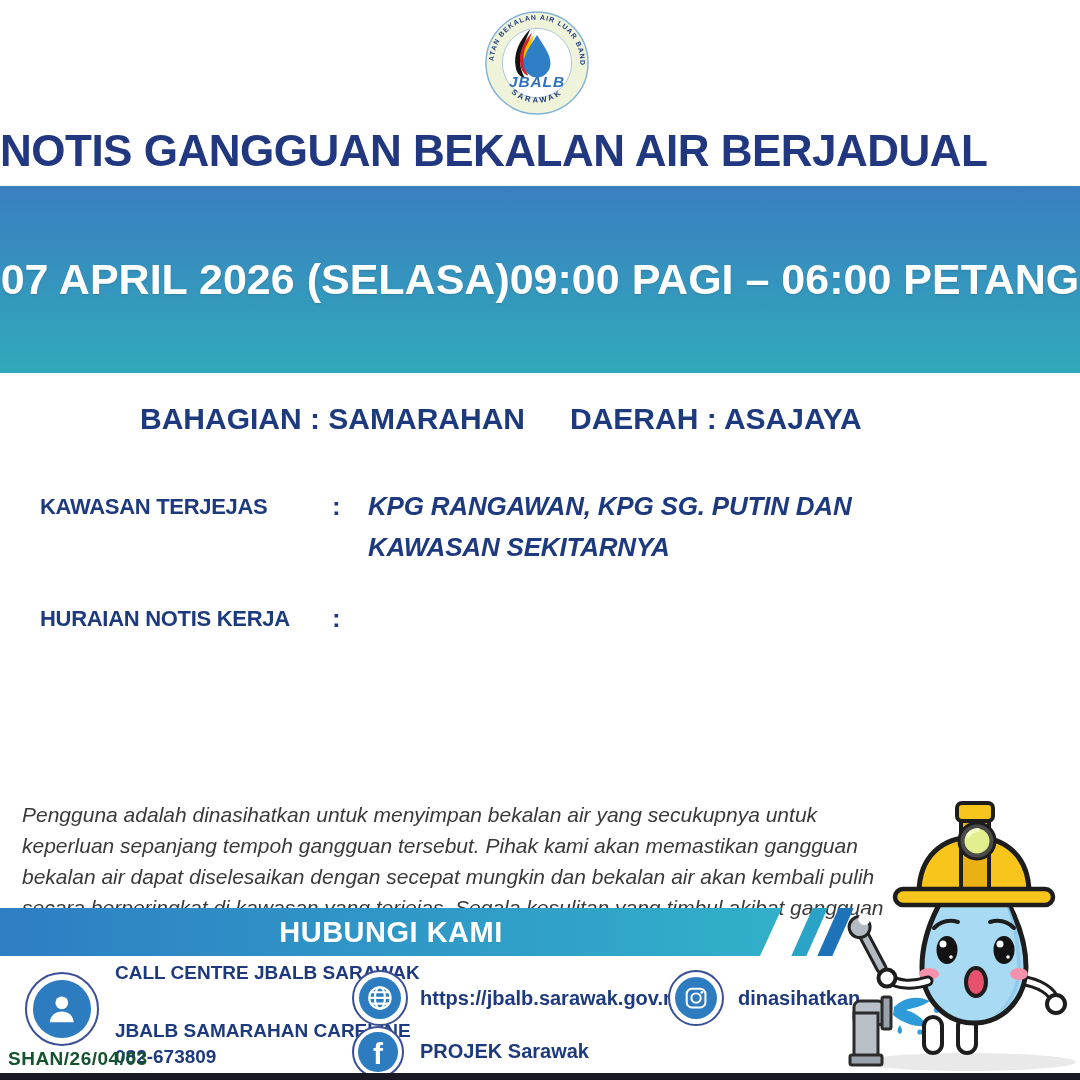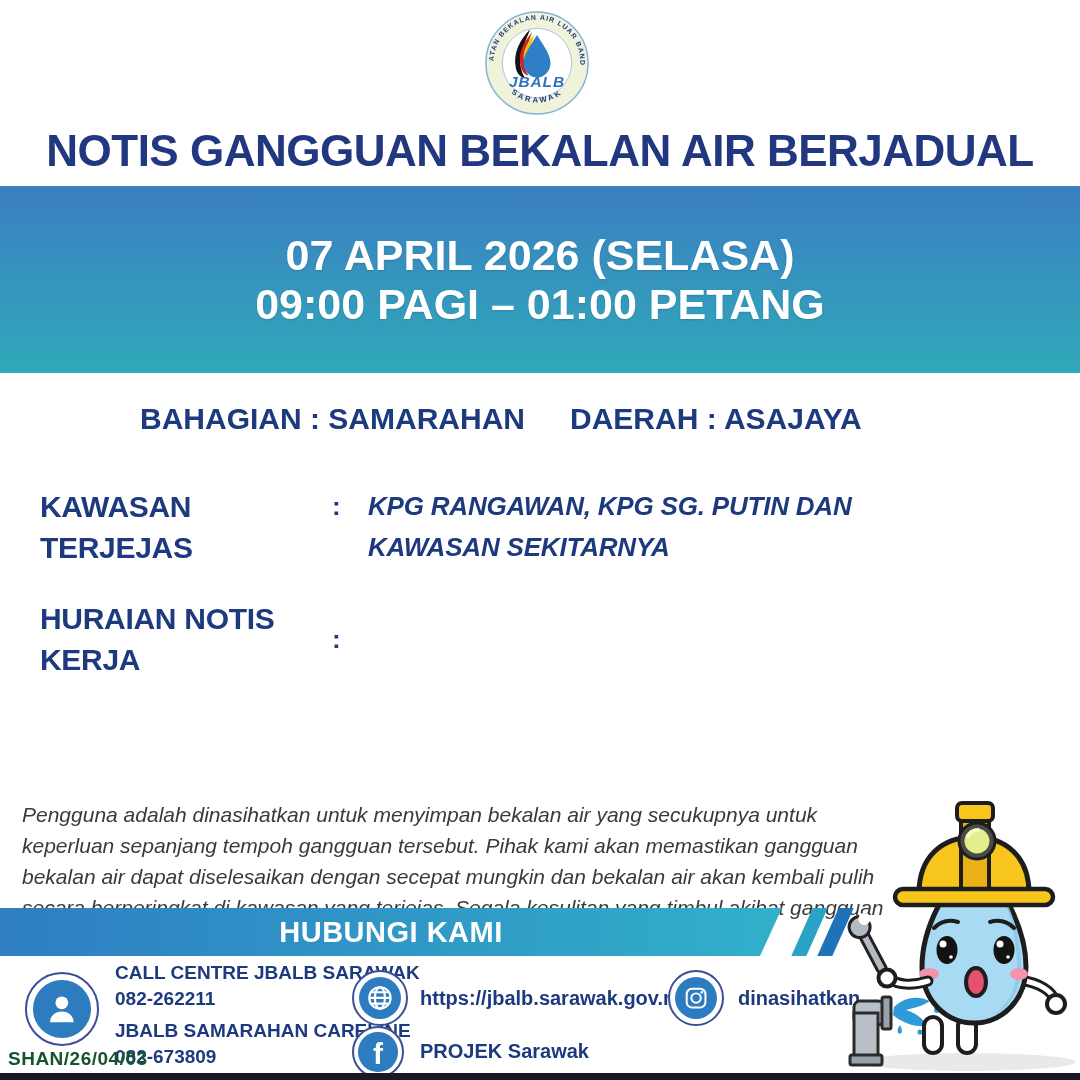--- a/index.html
+++ b/index.html
@@ -7,7 +7,7 @@
           font-family:"Liberation Sans",sans-serif;}
 
   
-  .title{position:absolute;top:126px;left:0;width:1080px;text-align:center;
+  .title{position:absolute;top:126px;left:0;width:1080px;text-align:left;
          font-size:44px;font-weight:800;color:#21377f;letter-spacing:-0.5px;white-space:nowrap;}
 
   

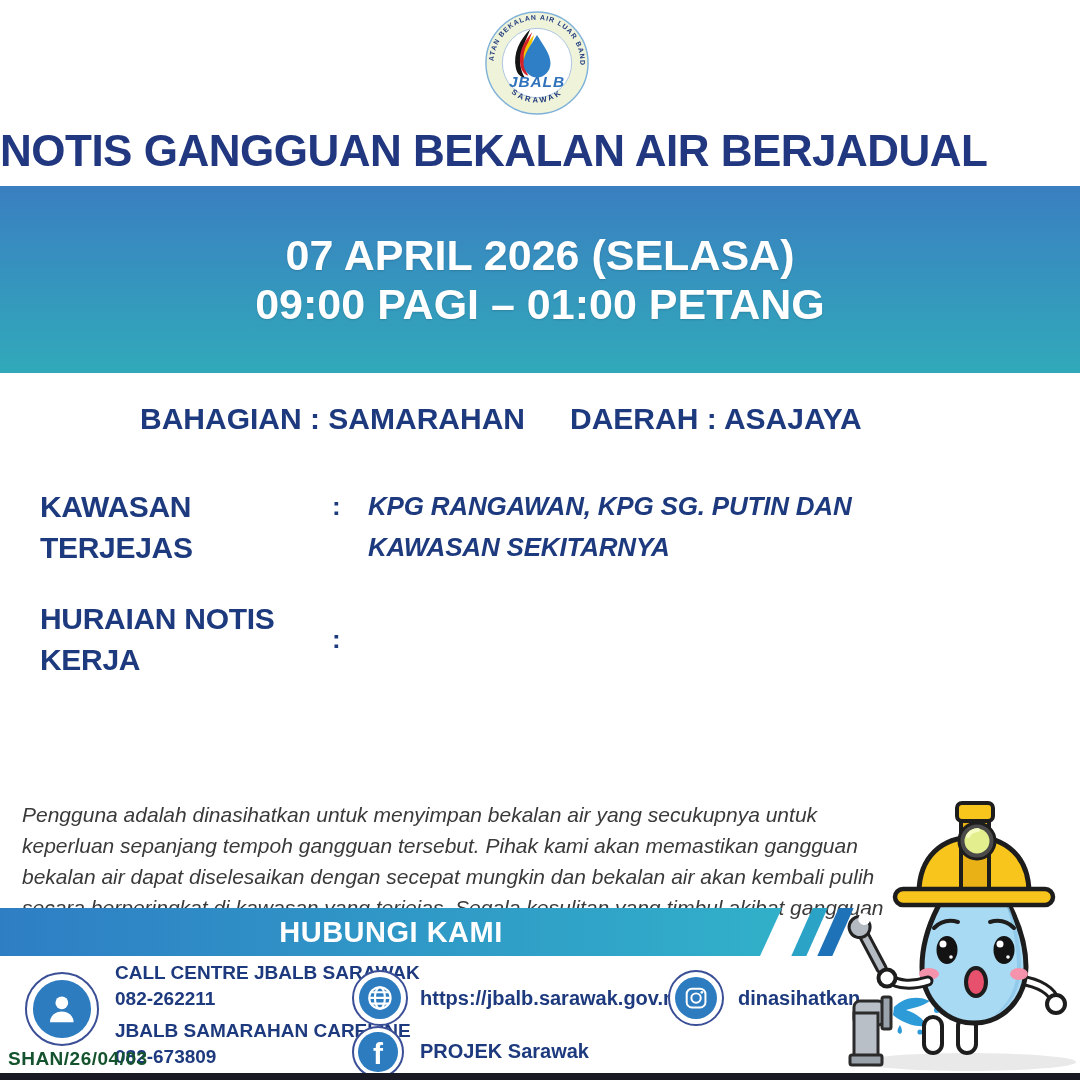--- a/index.html
+++ b/index.html
@@ -13,7 +13,7 @@
   
   .banner{position:absolute;top:186px;left:0;width:1080px;height:187px;
           background:linear-gradient(180deg,#3a7fc1 0%,#31a9ba 100%);
-          display:flex;flex-direction:column;align-items:center;justify-content:center;gap:0;}
+          display:flex;flex-direction:row;align-items:center;justify-content:center;gap:0;}
   .banner .line{color:#ffffff;font-size:43px;font-weight:700;white-space:nowrap;
                 text-shadow:0 1px 2px rgba(0,0,0,0.15);}
 

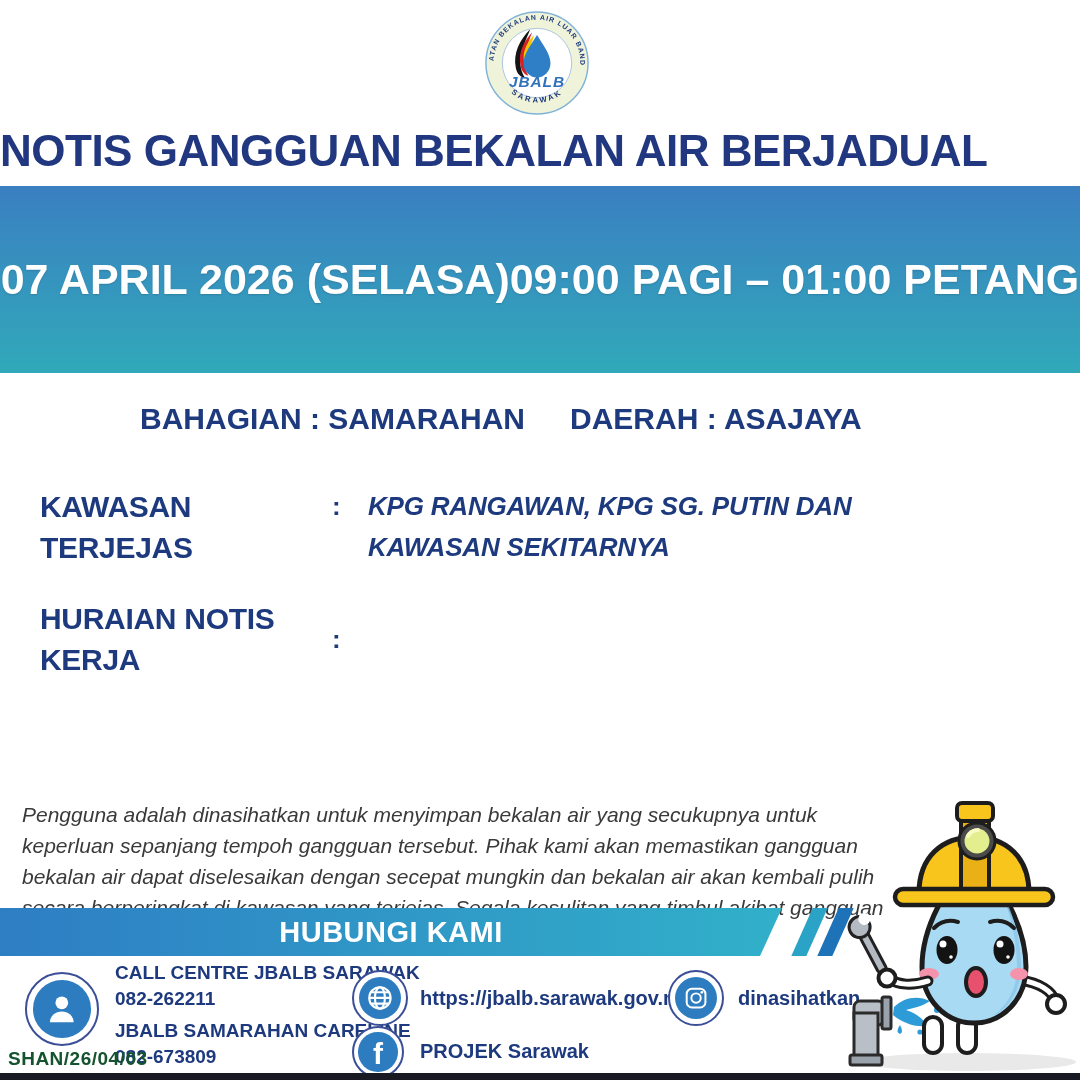--- a/index.html
+++ b/index.html
@@ -104,7 +104,7 @@
 
   <div class="banner">
     <div class="line">07 APRIL 2026 (SELASA)</div>
-    <div class="line">09:00 PAGI – 01:00 PETANG</div>
+    <div class="line">09:00 PAGI – 06:00 PETANG</div>
   </div>
 
   <div class="region region-bahagian">BAHAGIAN : SAMARAHAN</div>

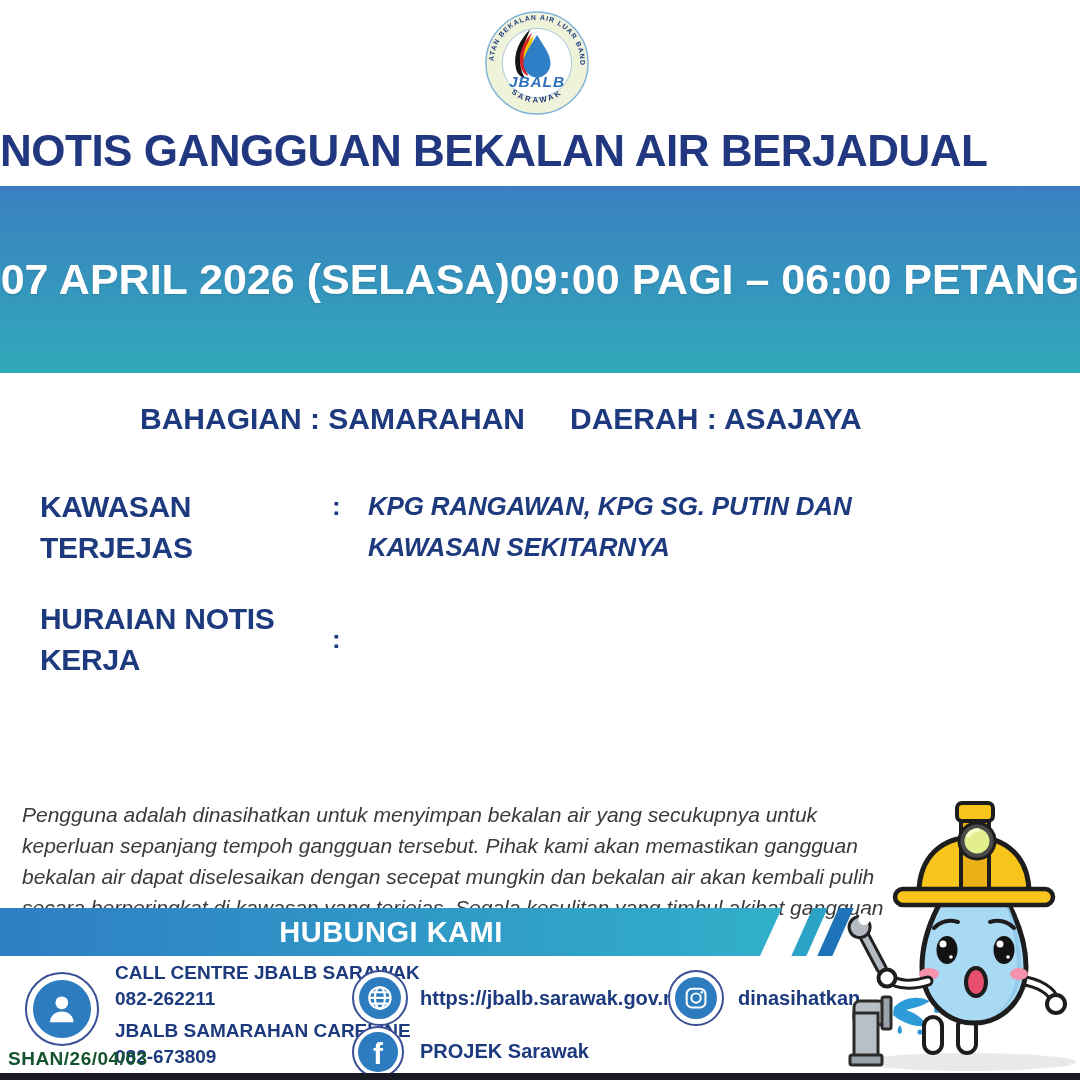--- a/index.html
+++ b/index.html
@@ -24,7 +24,7 @@
 
   
   .info-row{position:absolute;left:40px;width:1000px;display:flex;color:#1e3a7e;font-weight:700;}
-  .info-row .label{flex:0 0 292px;font-size:30px;line-height:41px;letter-spacing:-0.3px;}
+  .info-row .label{flex:0 0 292px;font-size:22px;line-height:41px;letter-spacing:-0.3px;}
   .info-row .colon{flex:0 0 36px;font-size:26px;line-height:41px;}
   .info-row .value{font-size:26px;line-height:41px;letter-spacing:-0.2px;}
   .row-kawasan{top:486px;align-items:flex-start;}

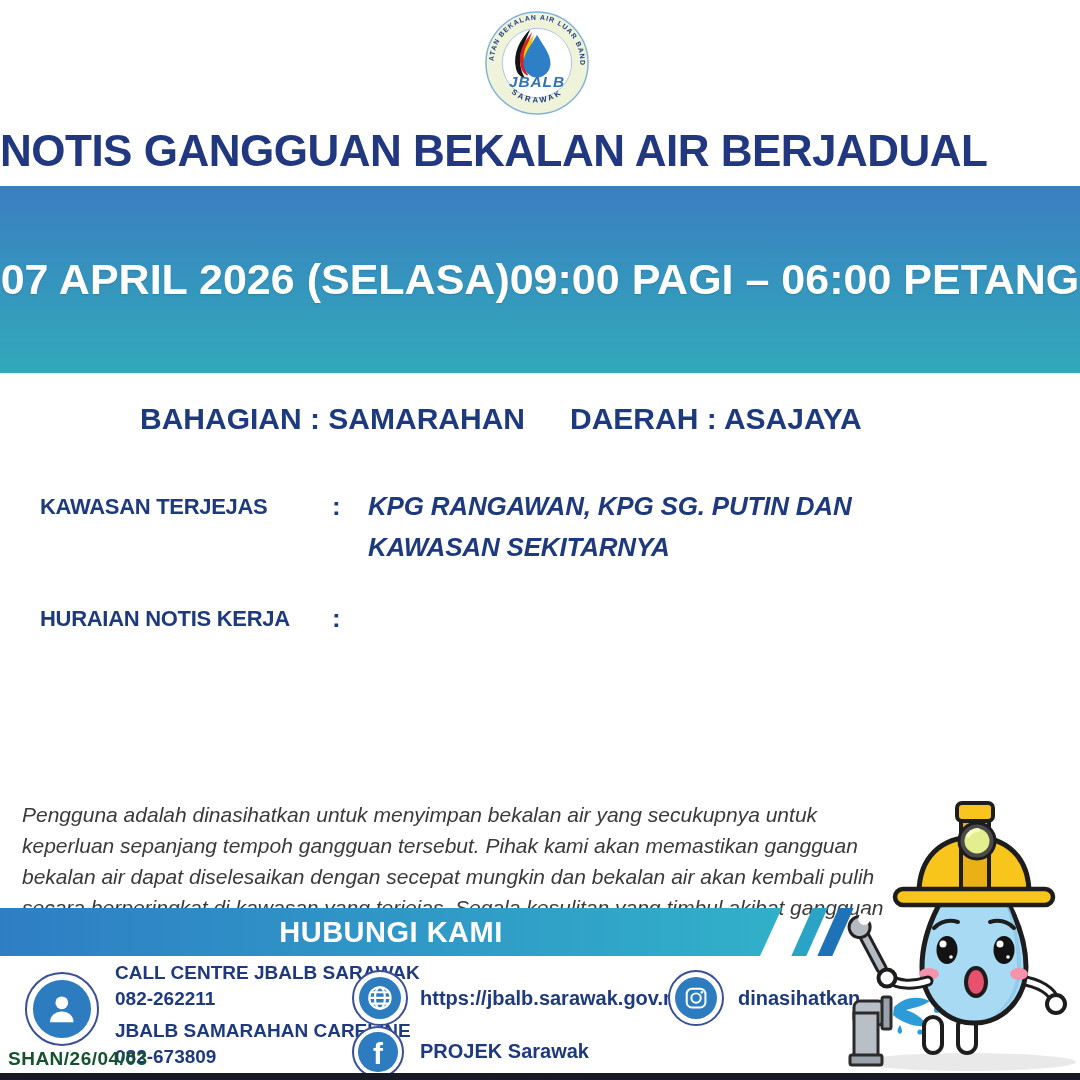--- a/index.html
+++ b/index.html
@@ -139,7 +139,6 @@
   </div>
   <div class="c-text phone-block phone-1">
     <div>CALL CENTRE JBALB SARAWAK</div>
-    <div>082-262211</div>
   </div>
   <div class="c-text phone-block phone-2">
     <div>JBALB SAMARAHAN CARELINE</div>

